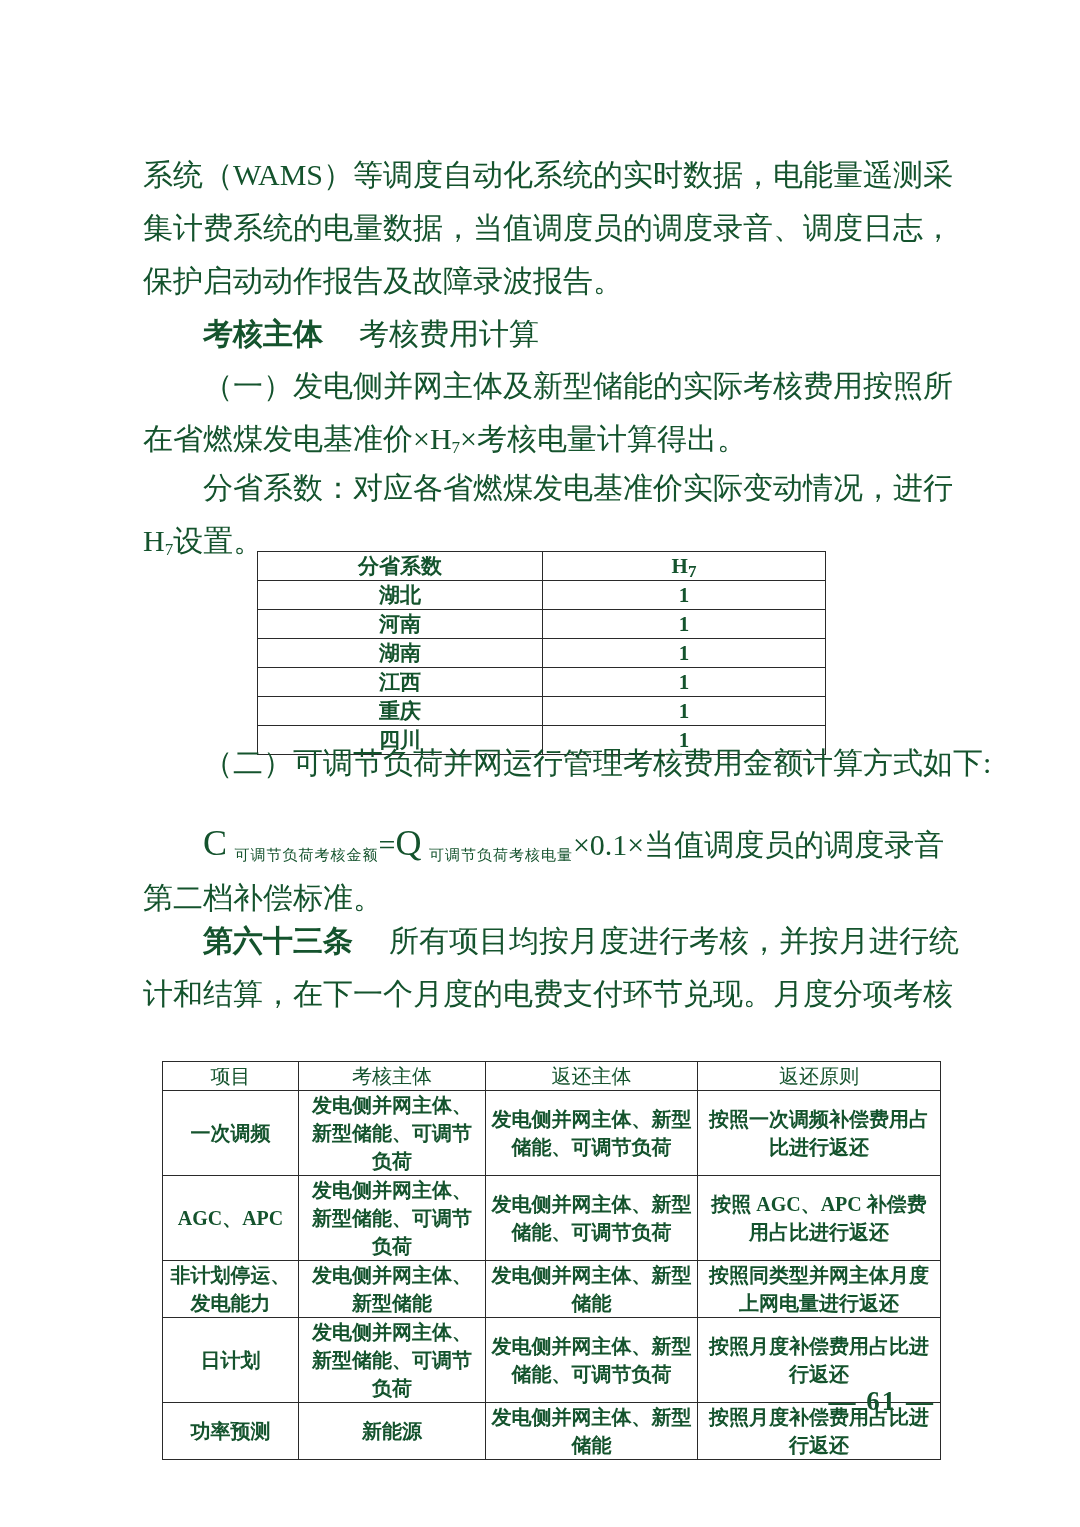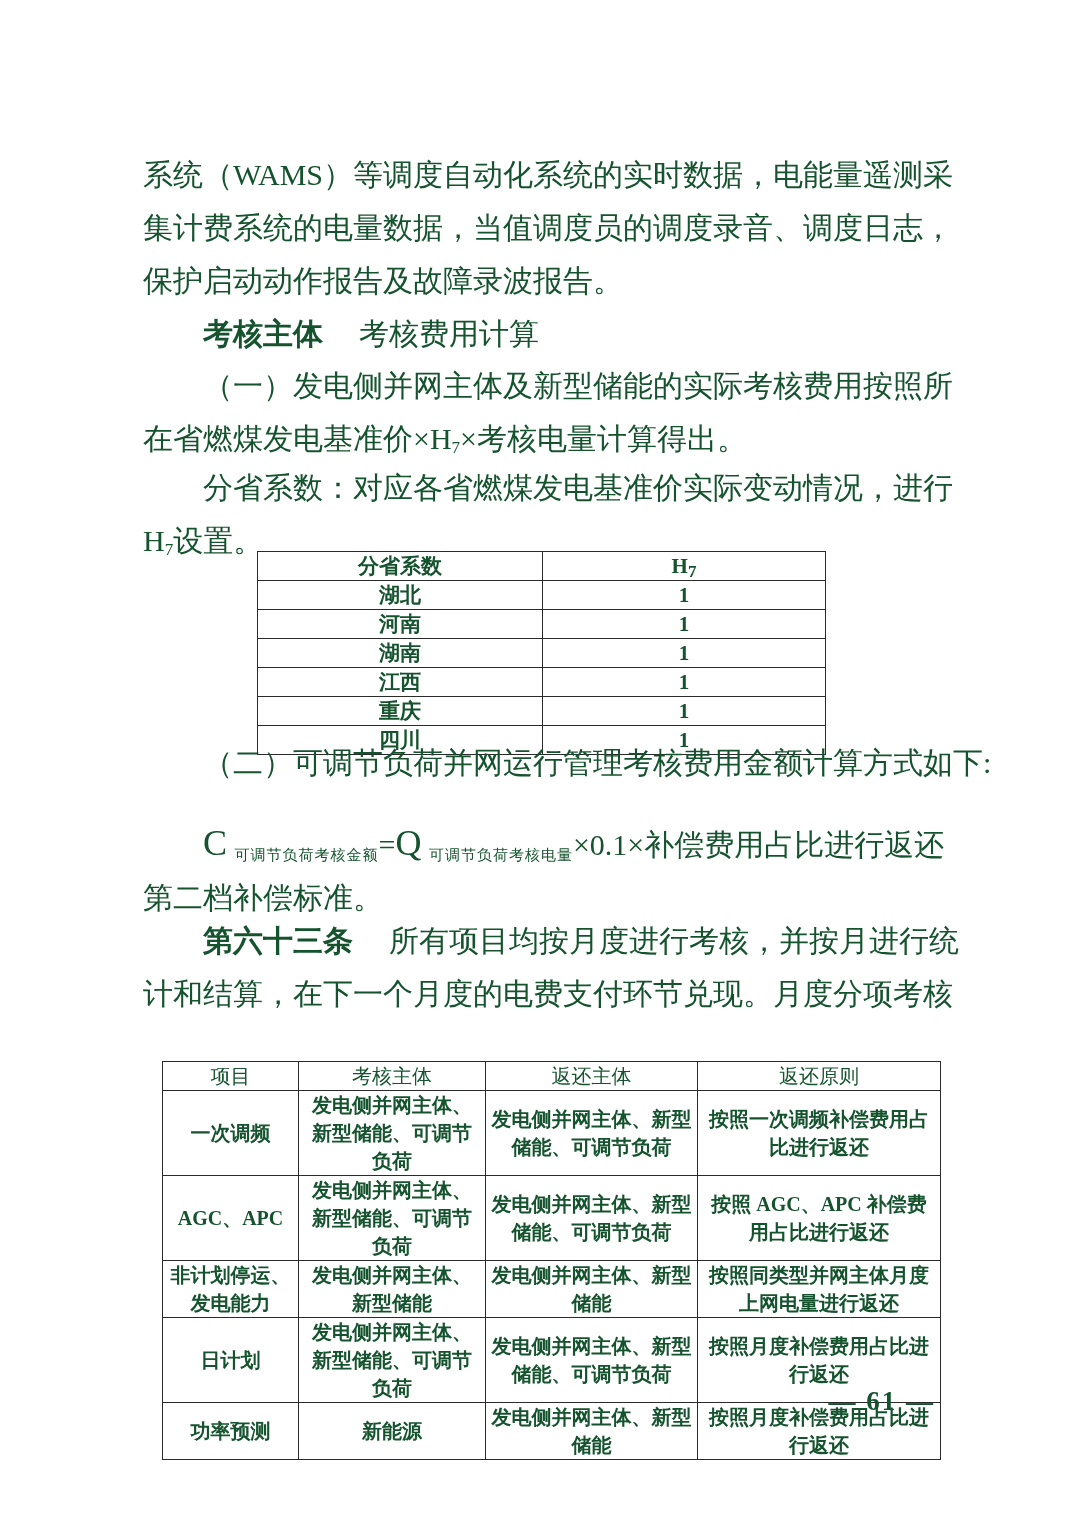--- a/index.html
+++ b/index.html
@@ -105,7 +105,7 @@
   </div>
 
   <div class="tb" style="top:817px;">
-    <div class="ln ind"><span class="bigvar">C</span> <span class="fsub">可调节负荷考核金额</span><span>=</span><span class="bigvar">Q</span> <span class="fsub">可调节负荷考核电量</span><span>×0.1×补偿费用占比进行返还</span></div>
+    <div class="ln ind"><span class="bigvar">C</span> <span class="fsub">可调节负荷考核金额</span><span>=</span><span class="bigvar">Q</span> <span class="fsub">可调节负荷考核电量</span><span>×0.1×当值调度员的调度录音</span></div>
     <div class="ln">第二档补偿标准。</div>
   </div>
 

